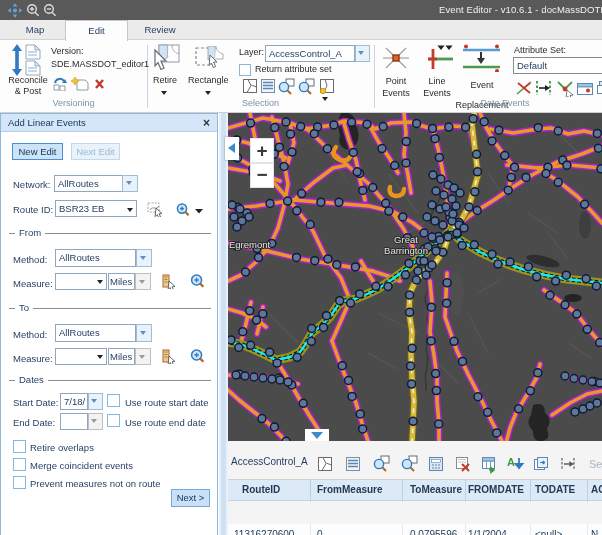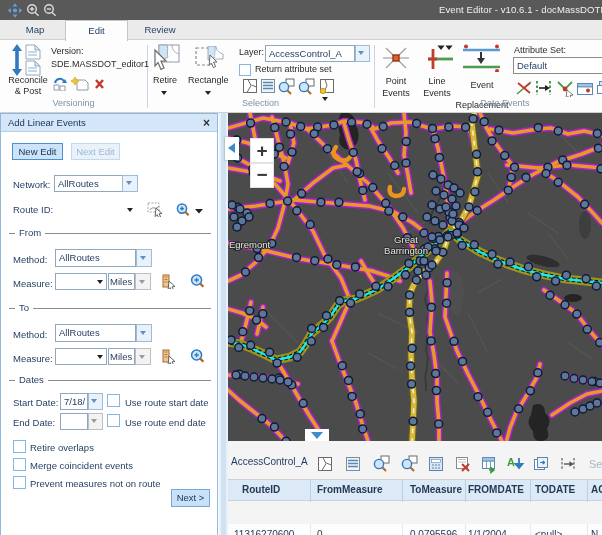--- a/index.html
+++ b/index.html
@@ -195,6 +195,7 @@
   <div class="arr" style="left:125px;top:67px"></div>
 
   <div class="abs" style="left:12px;top:90px">Route ID:</div>
+  <div class="combo" style="left:54px;top:86px;width:82px;height:17px">BSR23 EB</div>
   <div class="arr arrk abs" style="left:126px;top:94px;border-left-width:3.2px;border-right-width:3.2px;border-top-width:4px;border-top-color:#222"></div>
   <svg class="abs" style="left:146px;top:88px" width="18" height="15" viewBox="0 0 18 15">
     <rect x="1" y="1" width="11" height="9" fill="none" stroke="#9aa7b4" stroke-dasharray="2 1.4"></rect>

